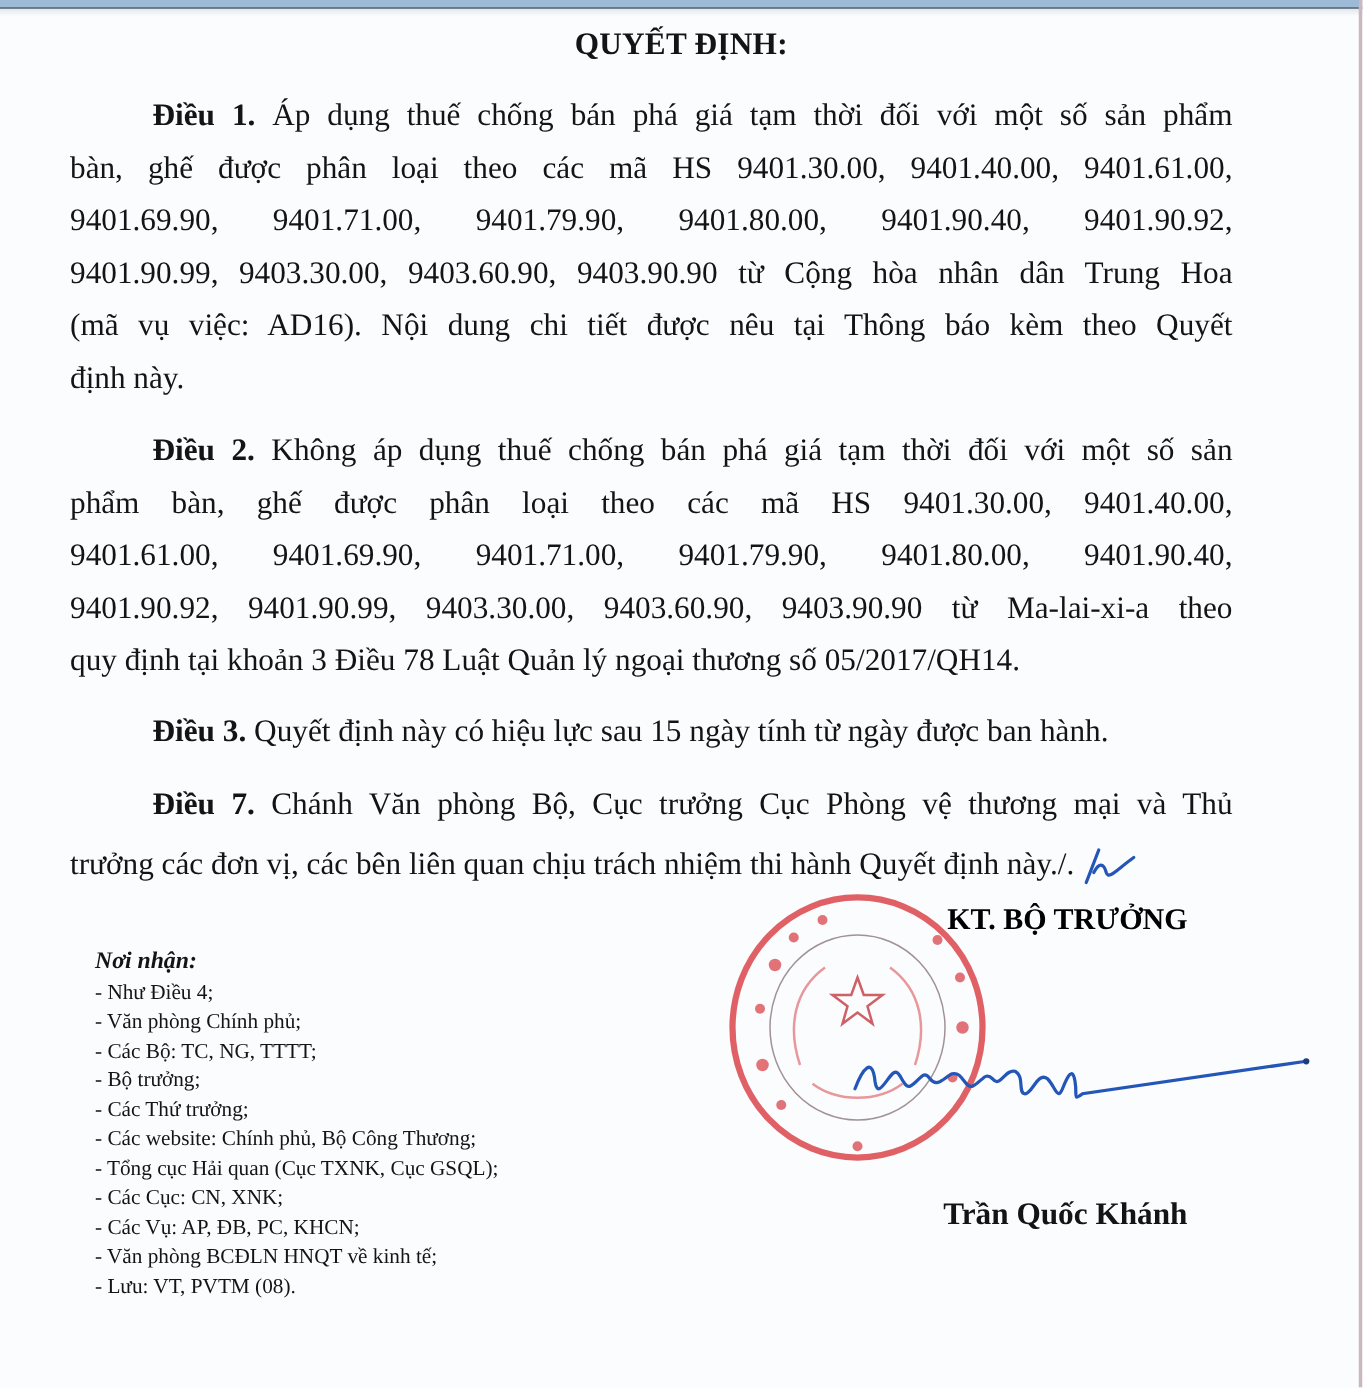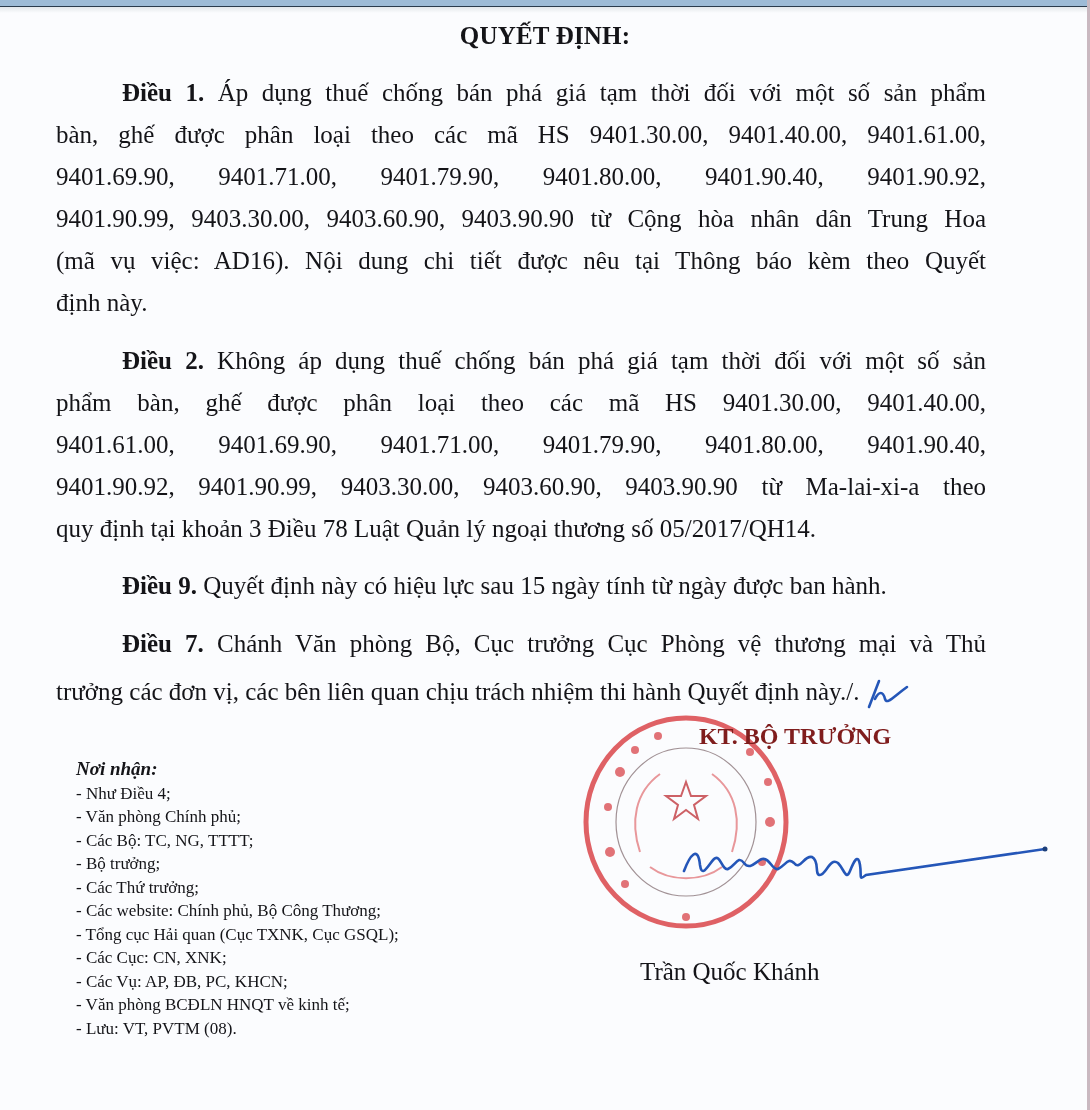--- a/index.html
+++ b/index.html
@@ -89,7 +89,7 @@
 </div>
 
 <div class="article art3">
-  <span class="line last"><span class="indent"></span><b>Điều 9.</b> <span>Quyết định này có hiệu lực sau 15 ngày tính từ ngày được ban hành.</span></span>
+  <span class="line last"><span class="indent"></span><b>Điều 3.</b> <span>Quyết định này có hiệu lực sau 15 ngày tính từ ngày được ban hành.</span></span>
 </div>
 
 <div class="article art4" style="line-height:48px;">

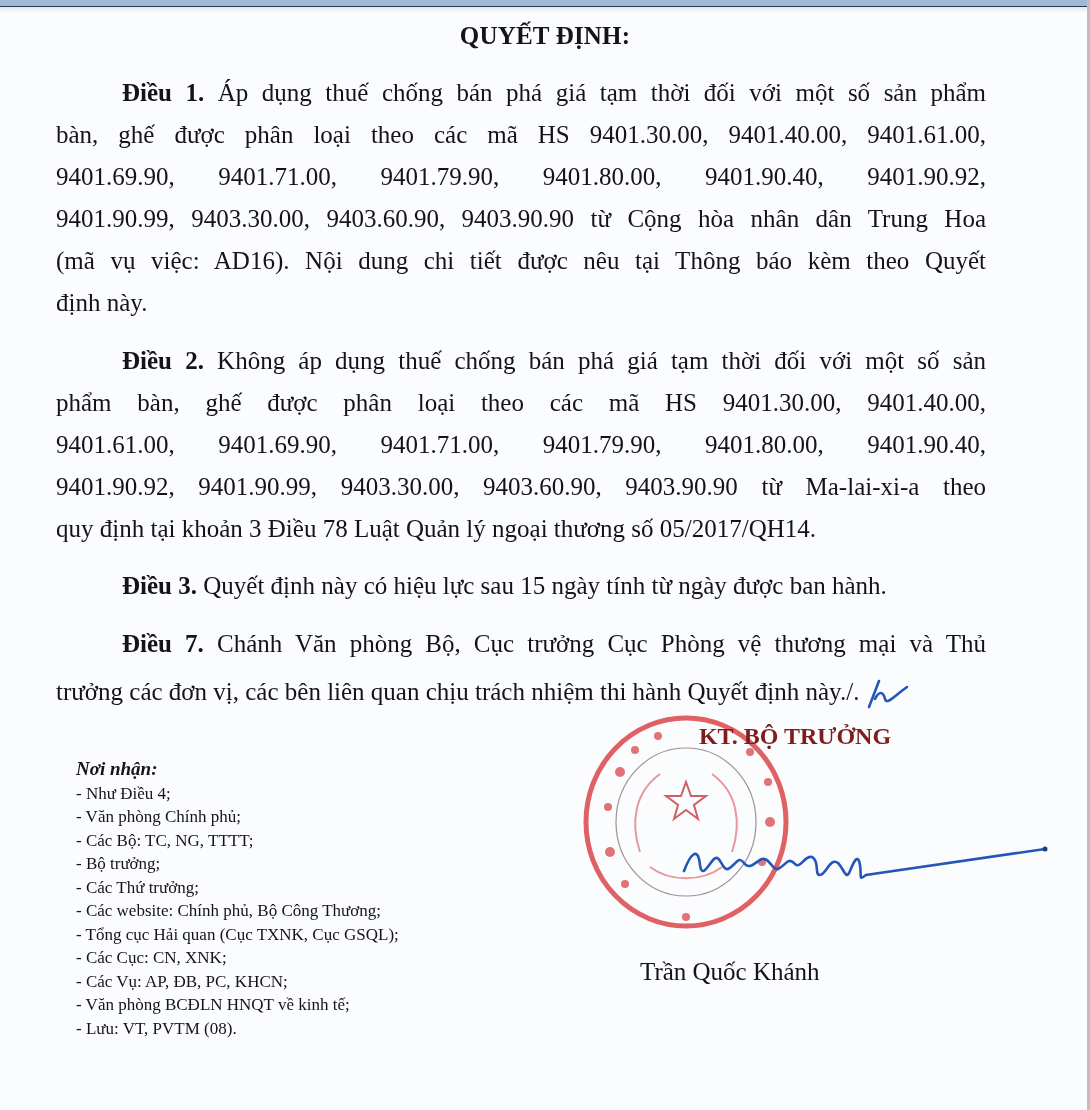--- a/index.html
+++ b/index.html
@@ -51,8 +51,8 @@
       position: absolute; left: 580px; top: 712px; width: 212px; height: 220px;
     }
     .signer-block {
-      position: absolute; left: 640px; top: 720px; width: 310px; text-align: center;
-      font-weight: bold; font-size: 24px; line-height: 32px; color: #7f1d1d;
+      position: absolute; left: 640px; top: 720px; width: 310px; text-align: right;
+      font-weight: bold; font-size: 24px; line-height: 32px; color: #000000;
     }
     .signature {
       position: absolute; left: 680px; top: 835px; width: 370px; height: 60px;

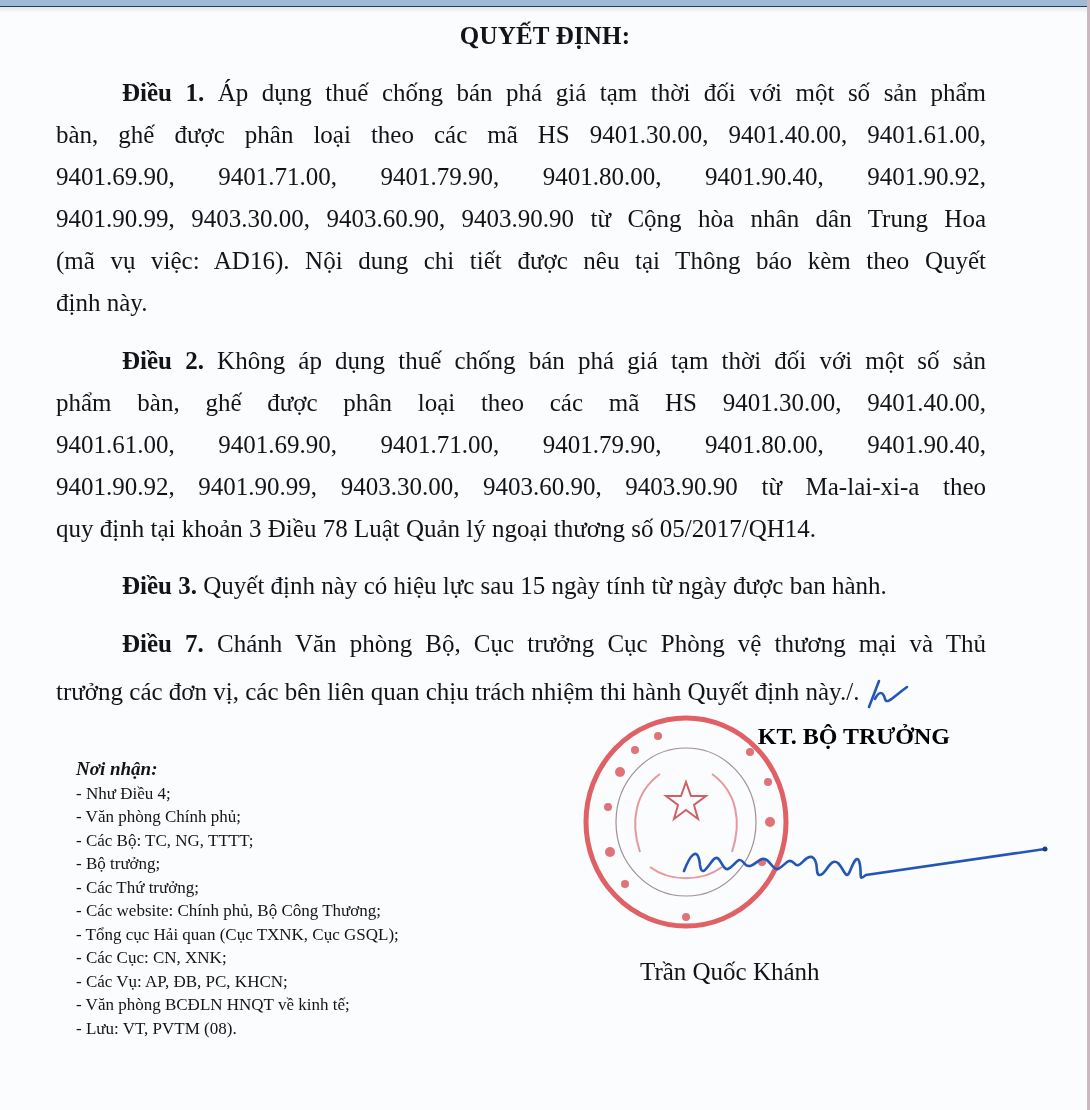--- a/index.html
+++ b/index.html
@@ -58,8 +58,8 @@
       position: absolute; left: 680px; top: 835px; width: 370px; height: 60px;
     }
     .signer-name {
-      position: absolute; left: 640px; top: 958px; width: 310px; text-align: left;
-      font-weight: normal; font-size: 25px;
+      position: absolute; left: 640px; top: 958px; width: 310px; text-align: right;
+      font-weight: bold; font-size: 25px;
     }
   </style>
 </head>

